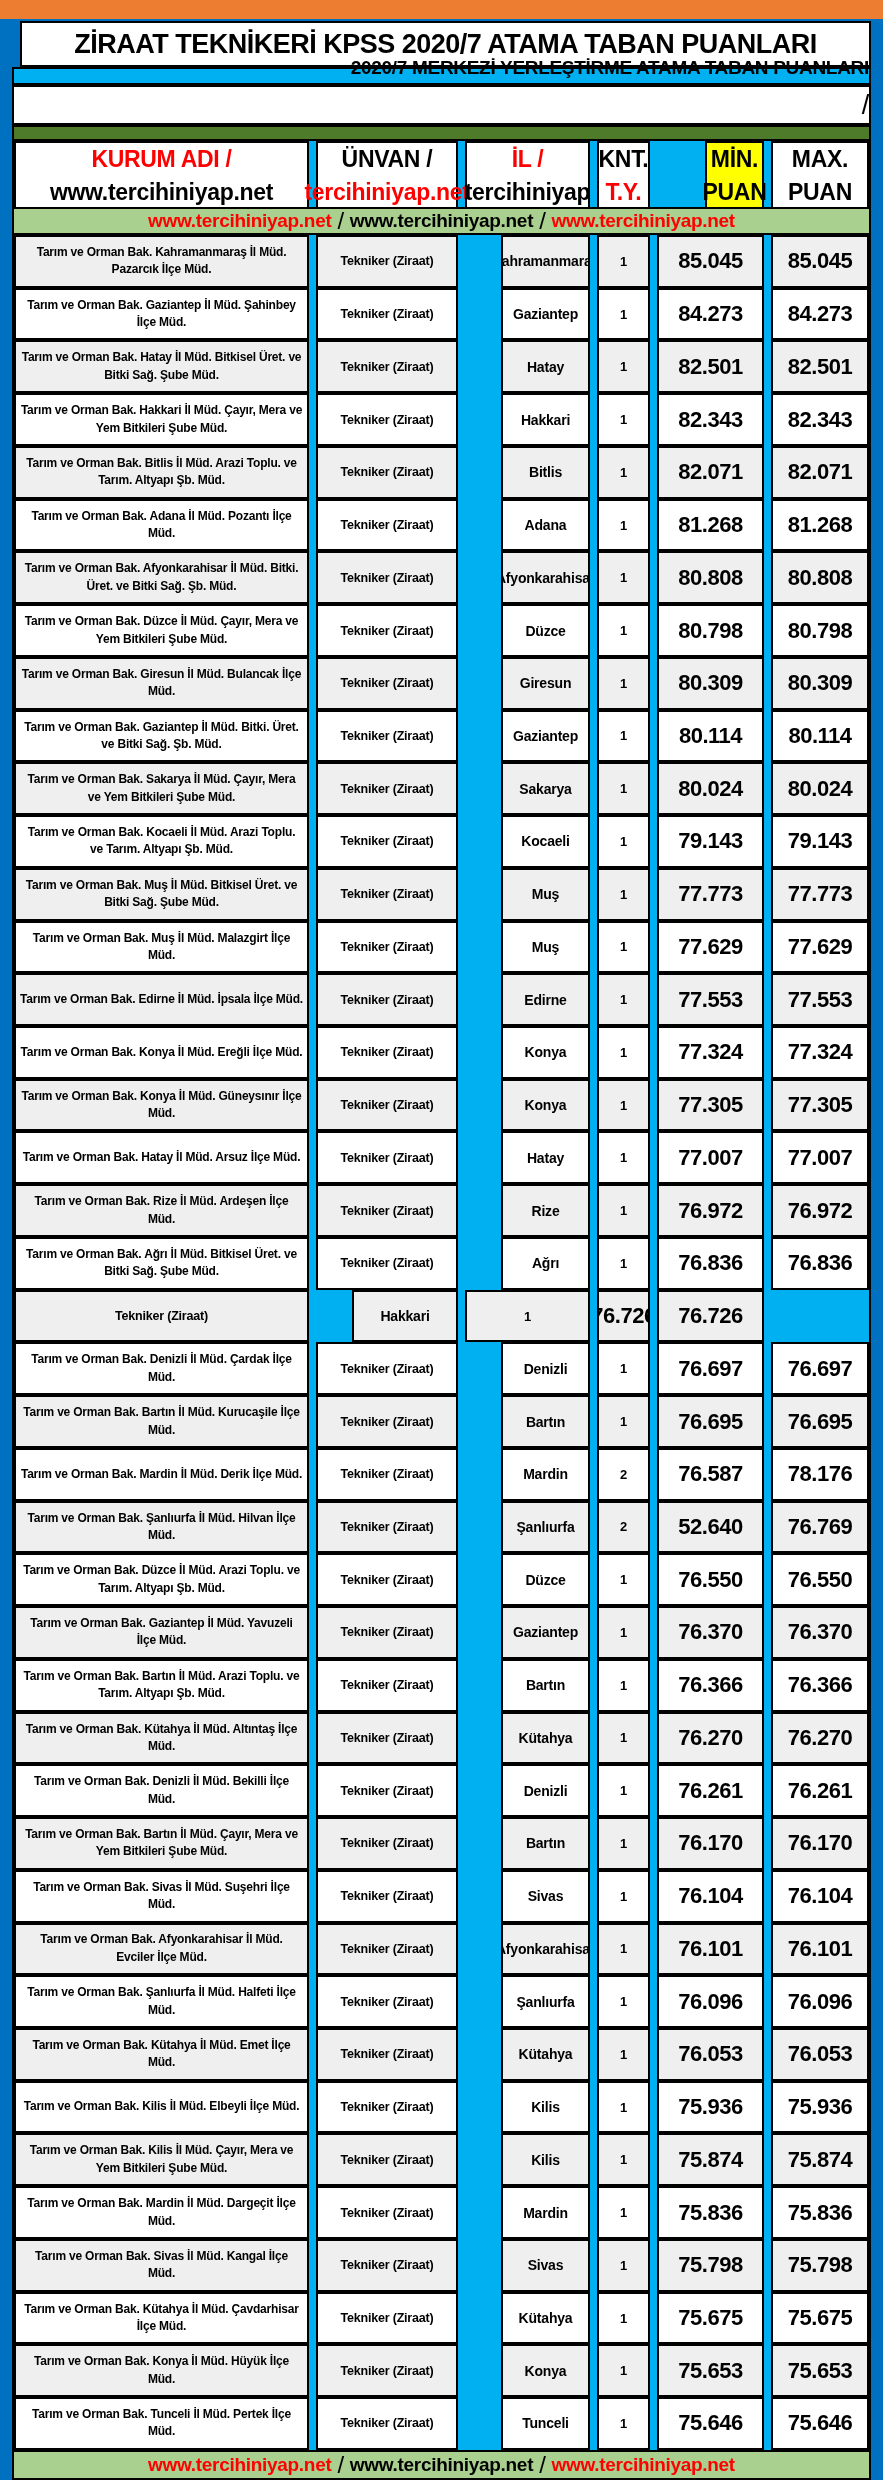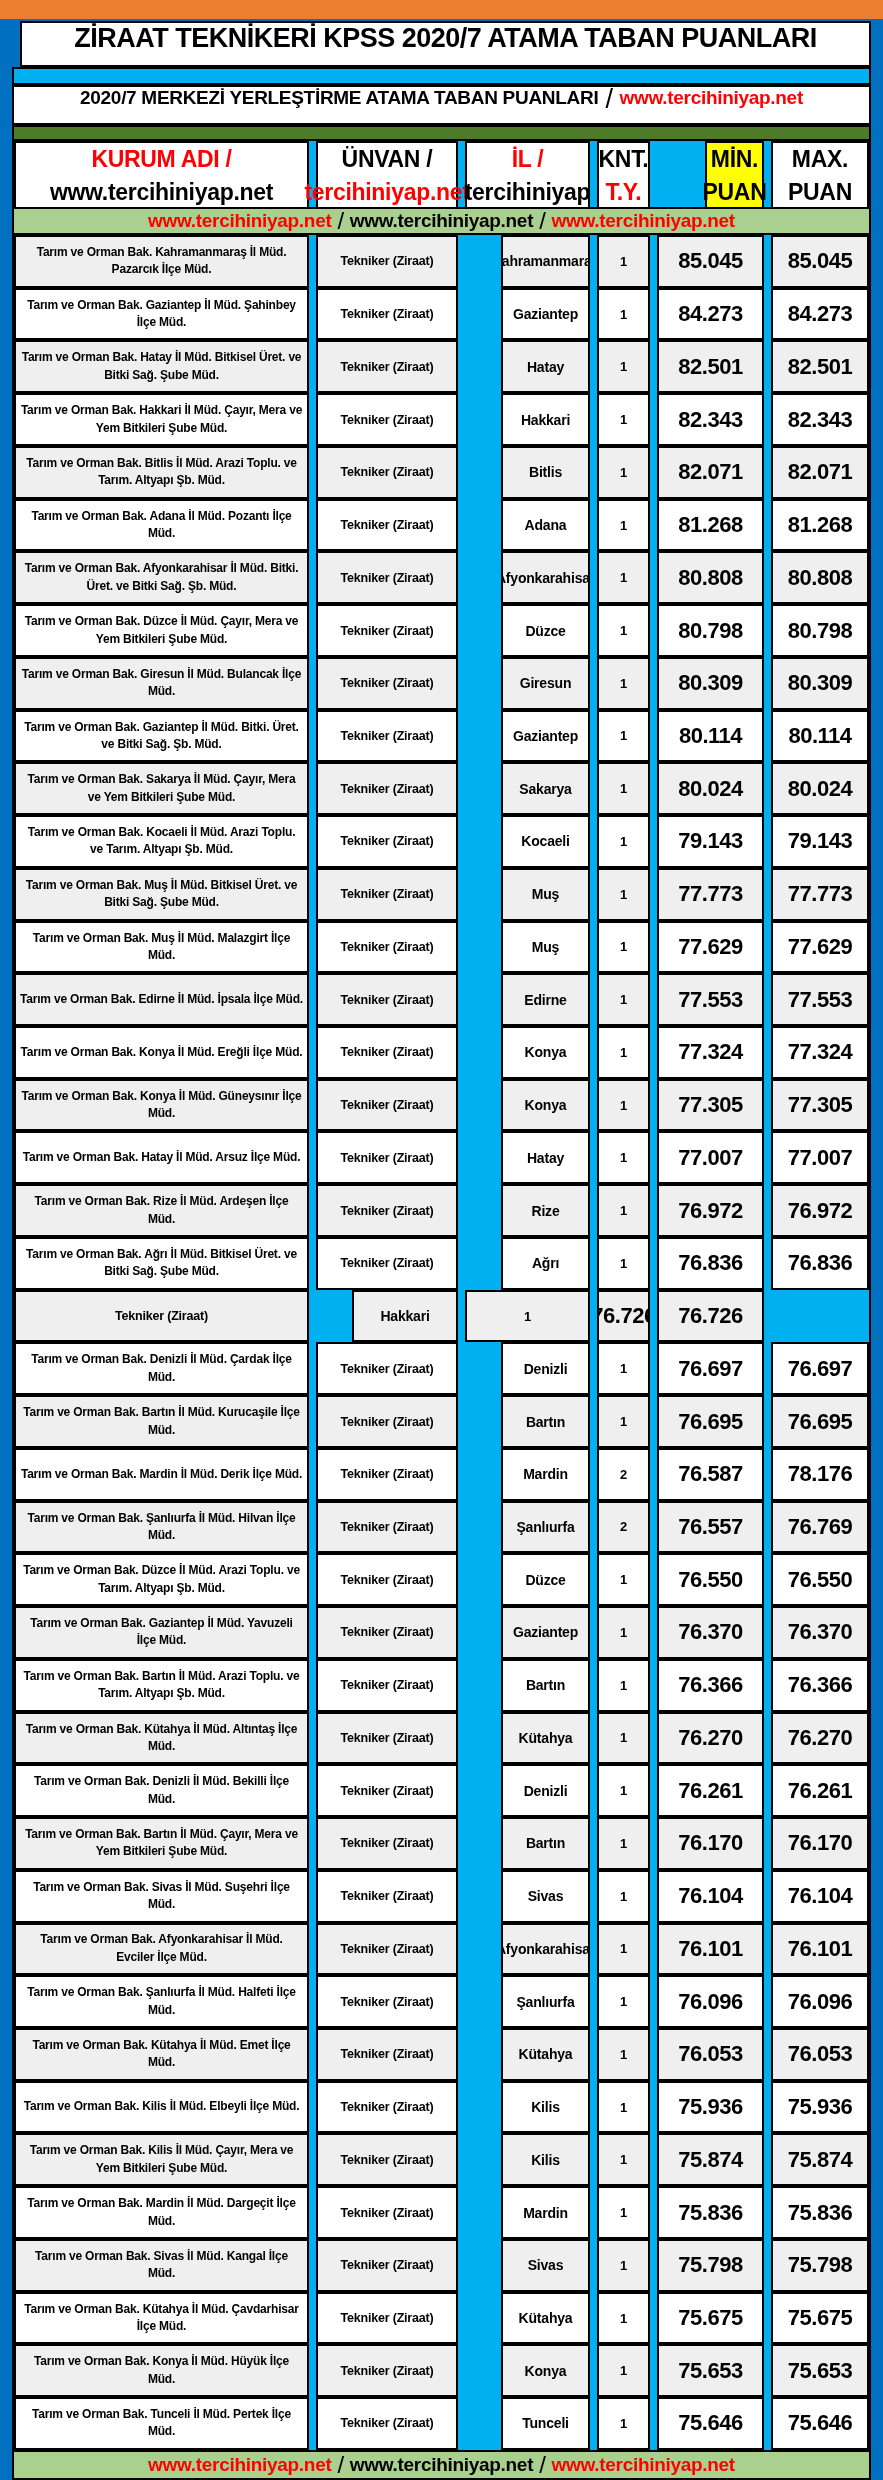--- a/index.html
+++ b/index.html
@@ -24,7 +24,7 @@
 
   .title-band {
     height: 46px;
-    display: flex; justify-content: center;
+    display: flex; align-items: center; justify-content: center;
     font-size: 27px; letter-spacing: -0.5px; margin-left: 8px;
   }
   .cyan-strip { height: 18px; background: #00B0F0; }

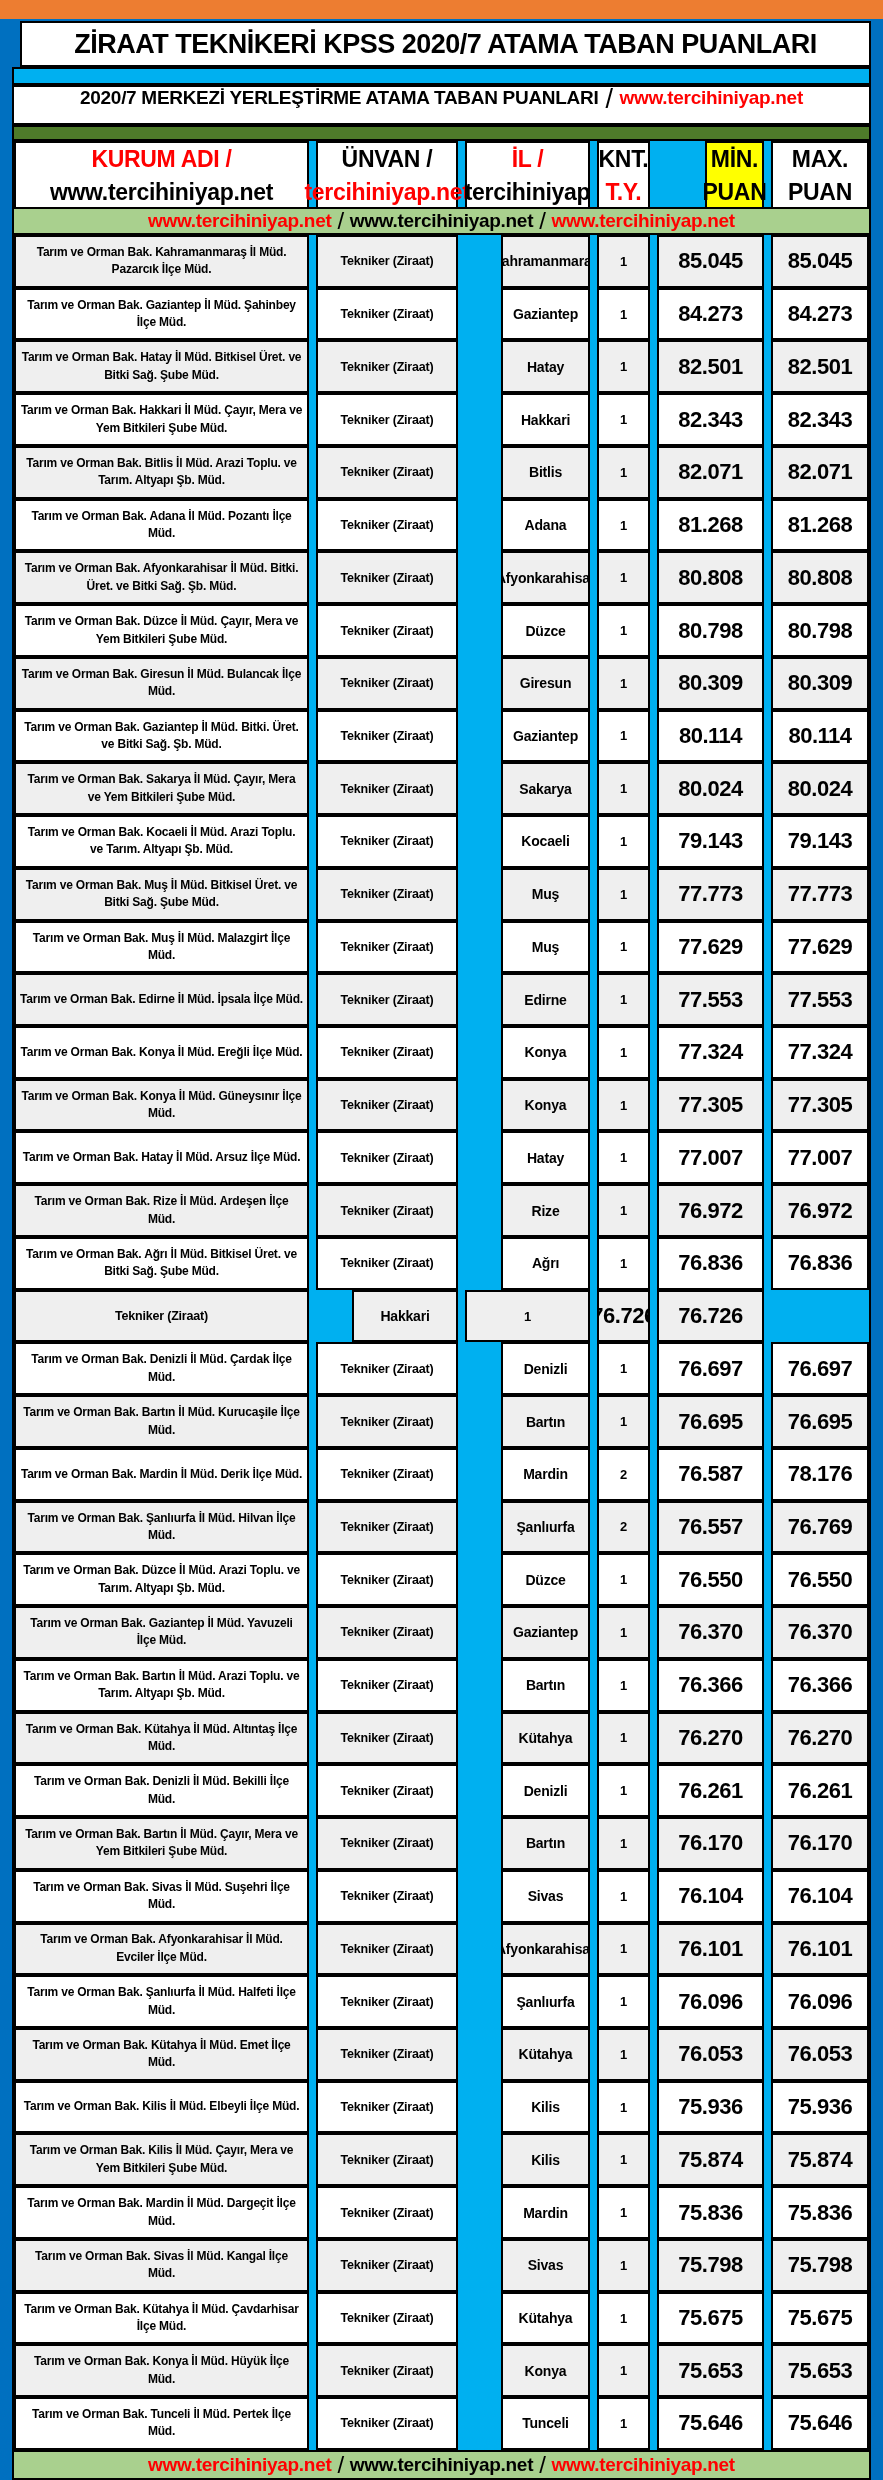--- a/index.html
+++ b/index.html
@@ -30,8 +30,8 @@
   .cyan-strip { height: 18px; background: #00B0F0; }
   .subtitle-band {
     height: 40px;
-    display: flex; align-items: flex-start; justify-content: center;
-    font-size: 19px; letter-spacing: -0.3px; gap: 7px;
+    display: flex; align-items: flex-end; justify-content: center;
+    font-size: 19px; letter-spacing: -0.3px; gap: 14px; flex-direction: column;
   }
   .green-strip { height: 16px; background: #4E7B2A; }
 

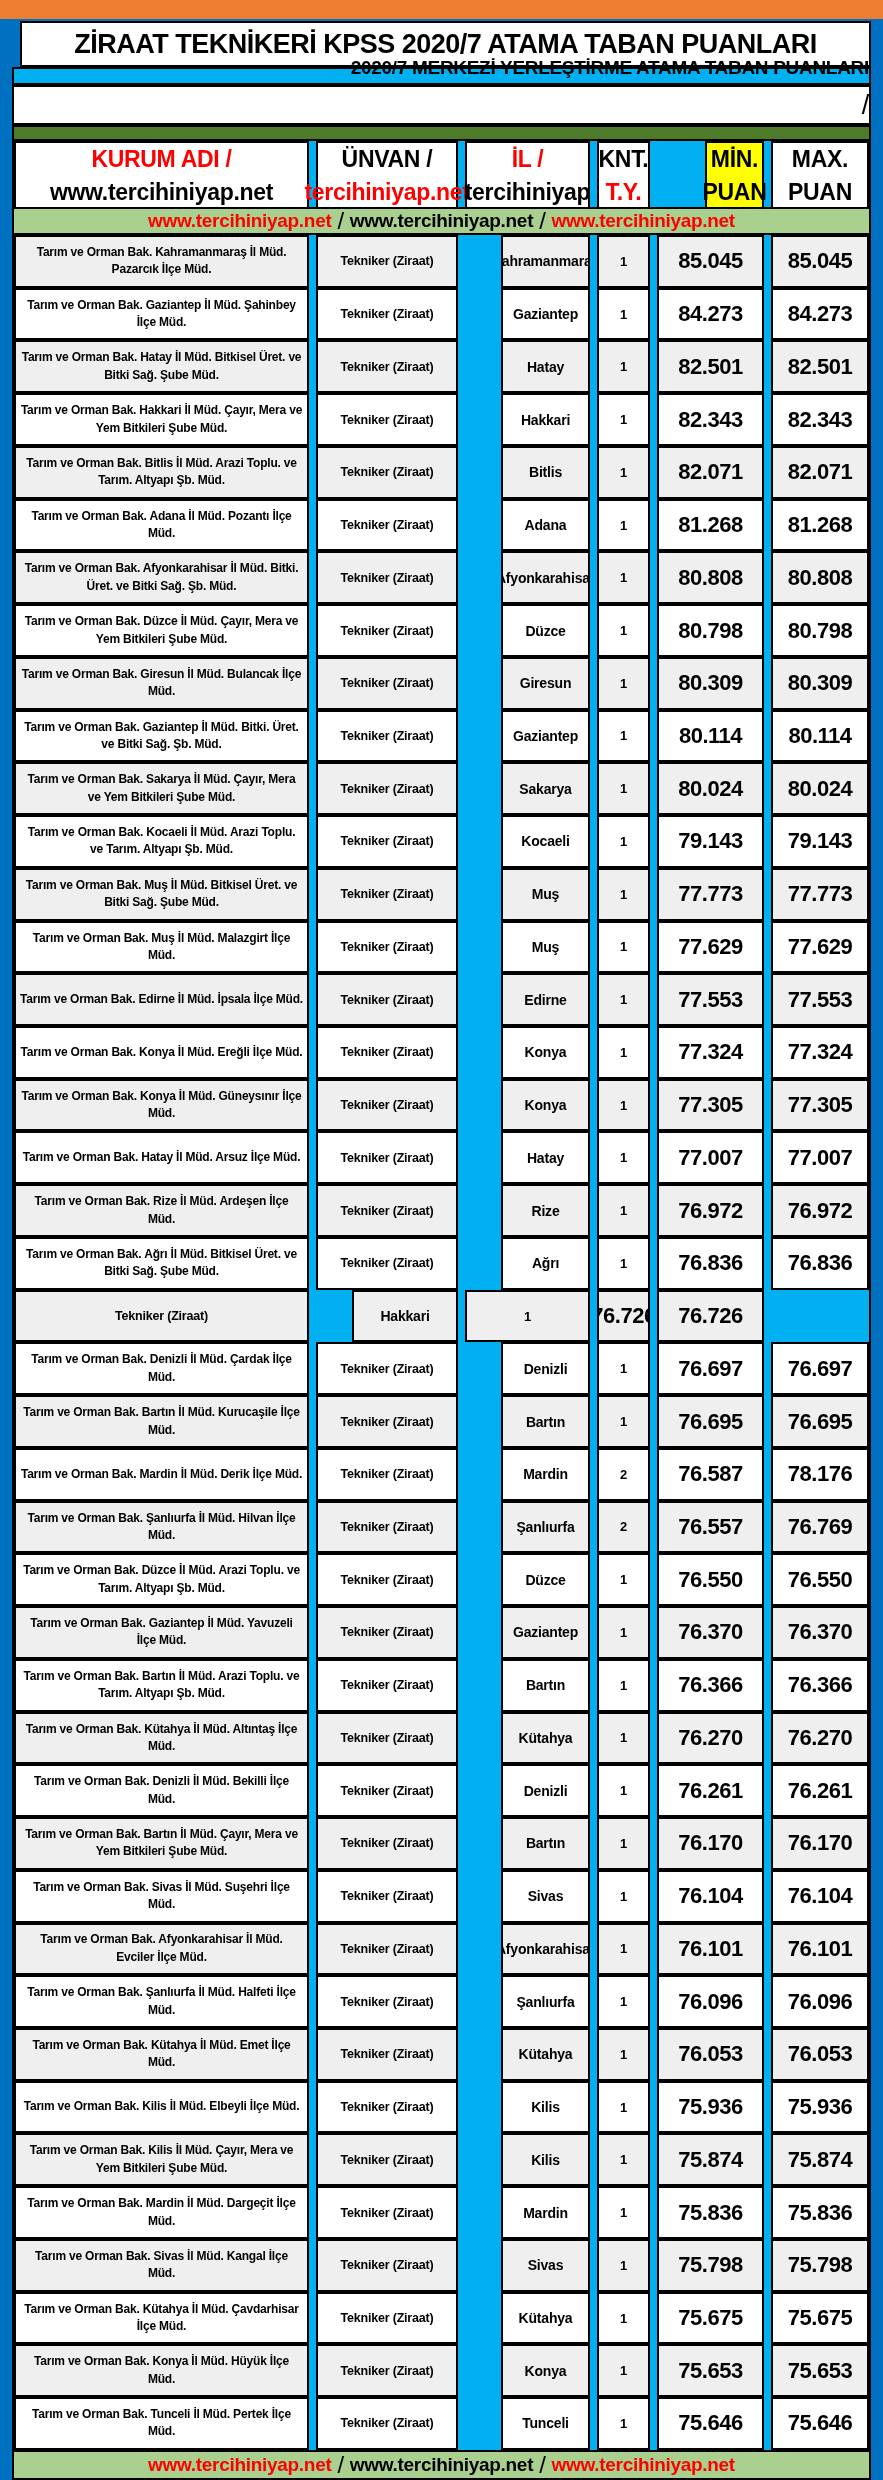--- a/index.html
+++ b/index.html
@@ -333,7 +333,7 @@
           <div class="cell unvan">Tekniker (Ziraat)</div>
           <div class="cell il">Şanlıurfa</div>
           <div class="cell knt">2</div>
-          <div class="cell score">76.557</div>
+          <div class="cell score">52.640</div>
           <div class="cell score">76.769</div>
         </div>
         <div class="grid-row row">

